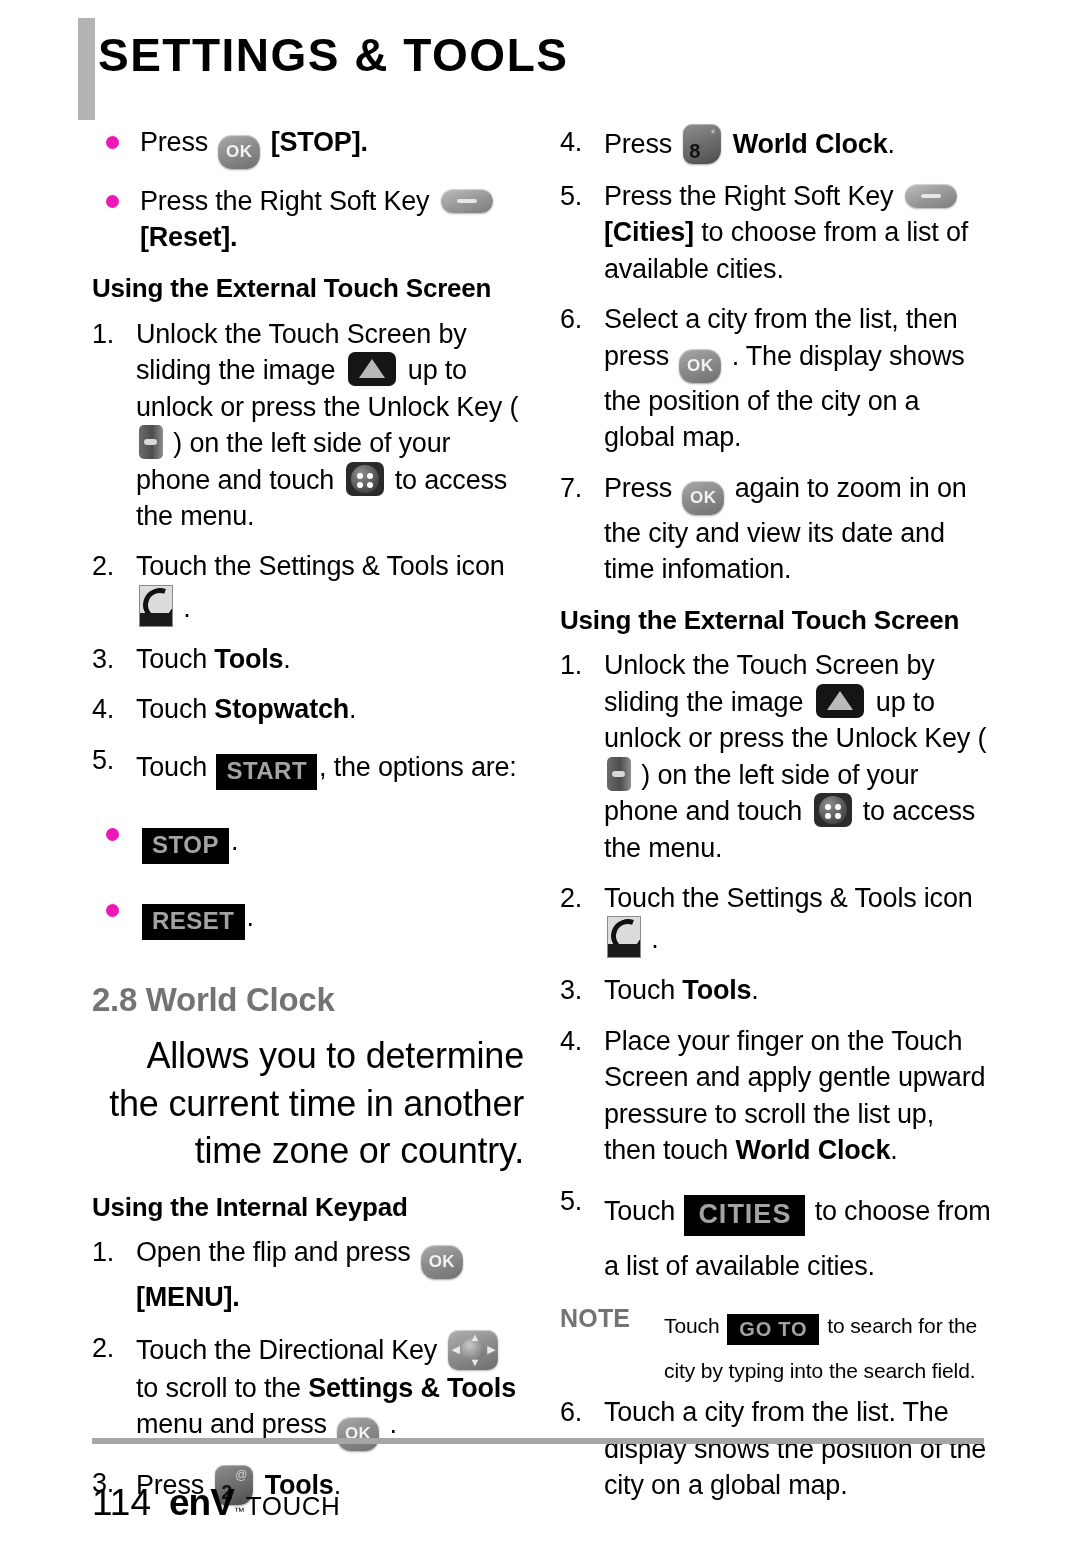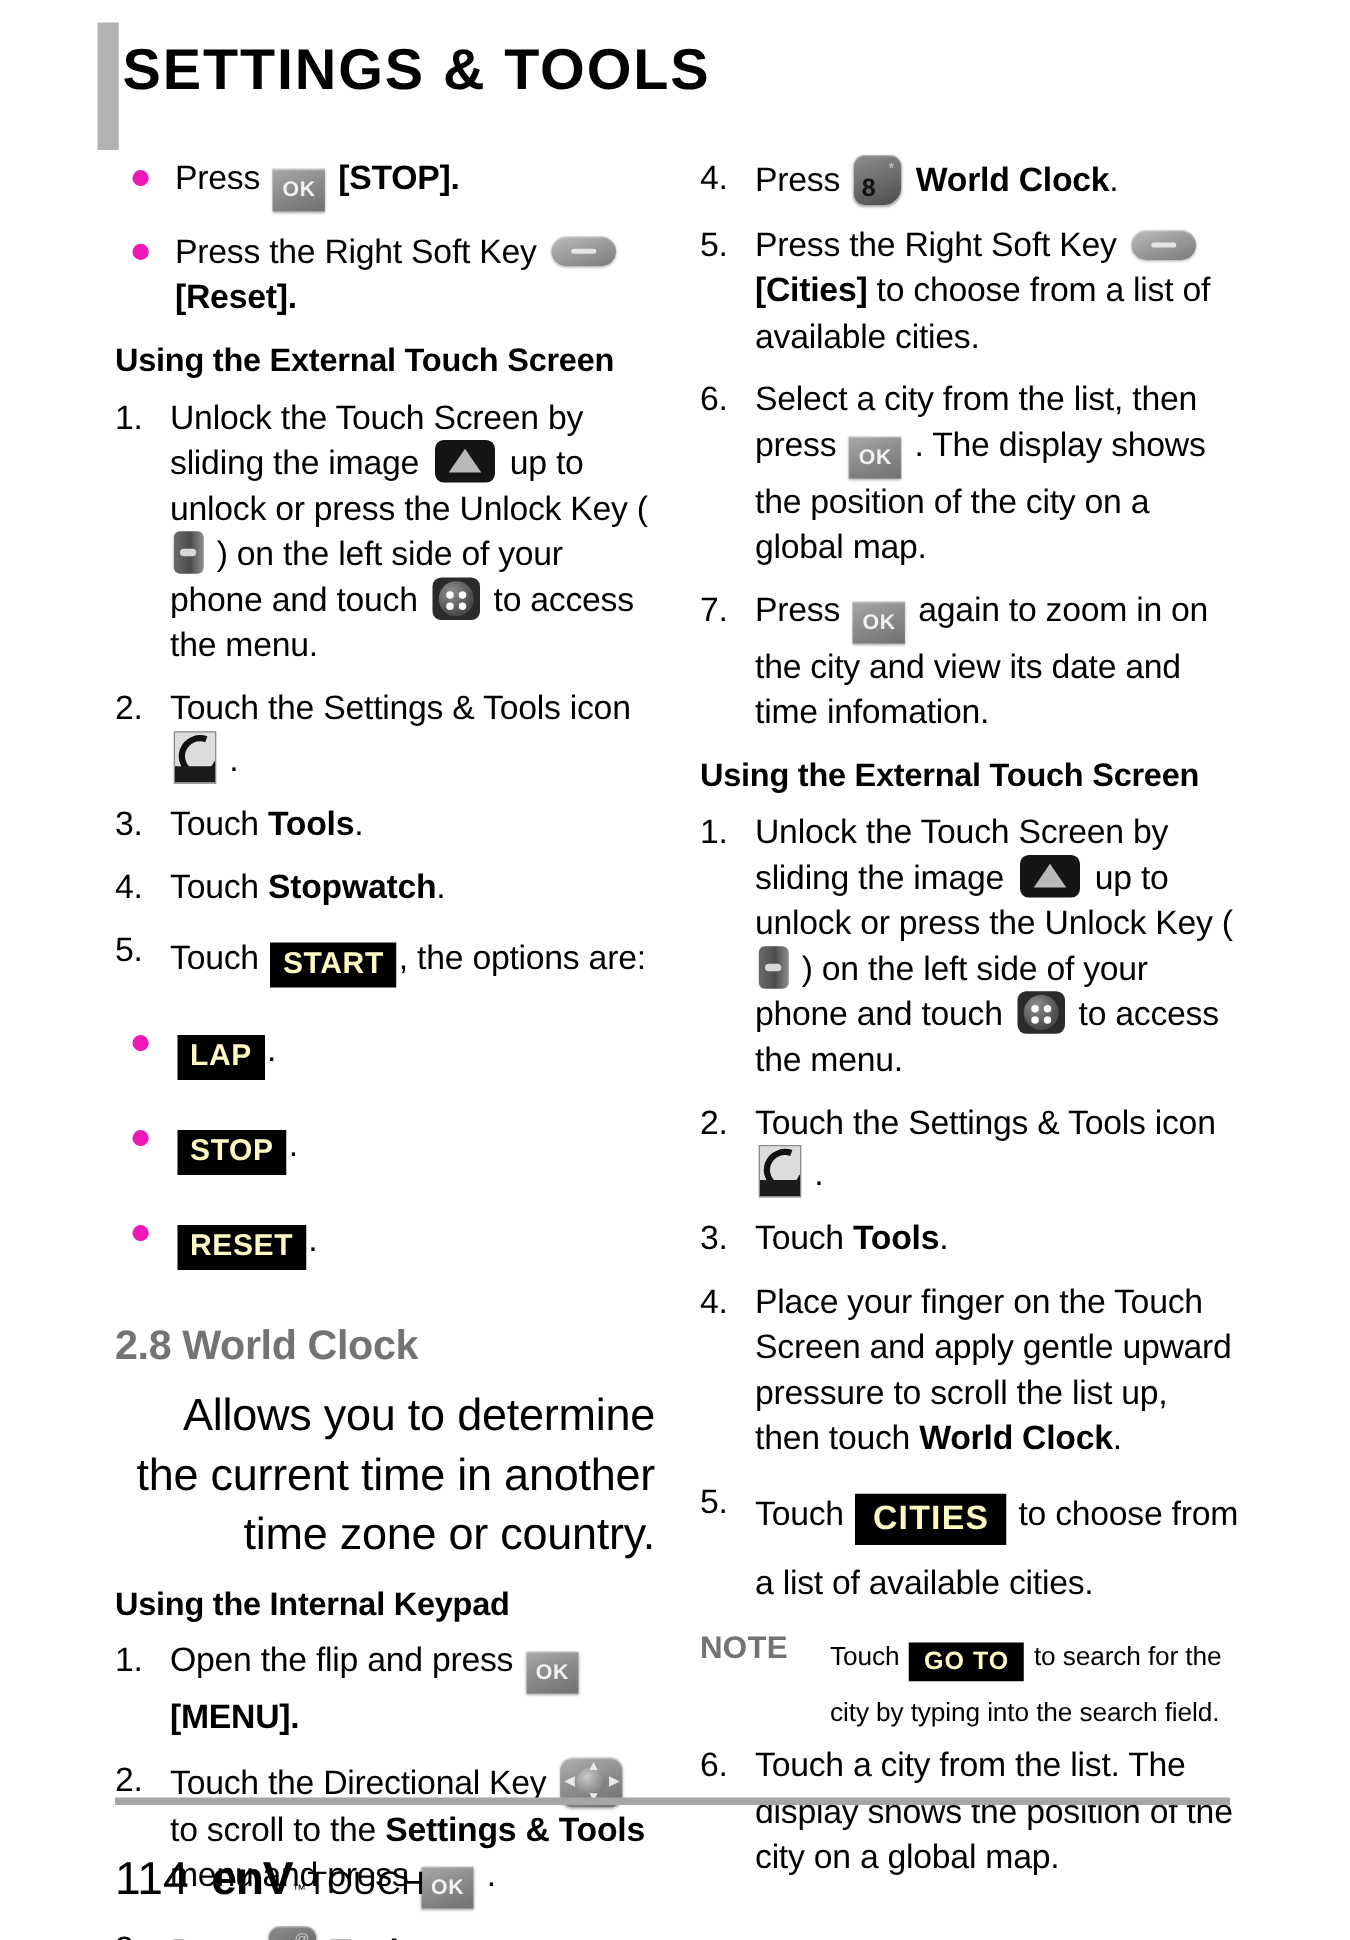--- a/index.html
+++ b/index.html
@@ -76,7 +76,7 @@
   .ico{display:inline-block;vertical-align:-6px;}
 
   .key-ok{
-    width:42px;height:34px;border-radius:0;
+    width:42px;height:34px;border-radius:14px;
     background:linear-gradient(160deg,#a9a9a9 0%,#8d8d8d 45%,#707070 100%);
     box-shadow:inset 0 1px 1px rgba(255,255,255,.55),0 1px 2px rgba(0,0,0,.35);
     color:#f2f2f2;font-size:17px;font-weight:bold;

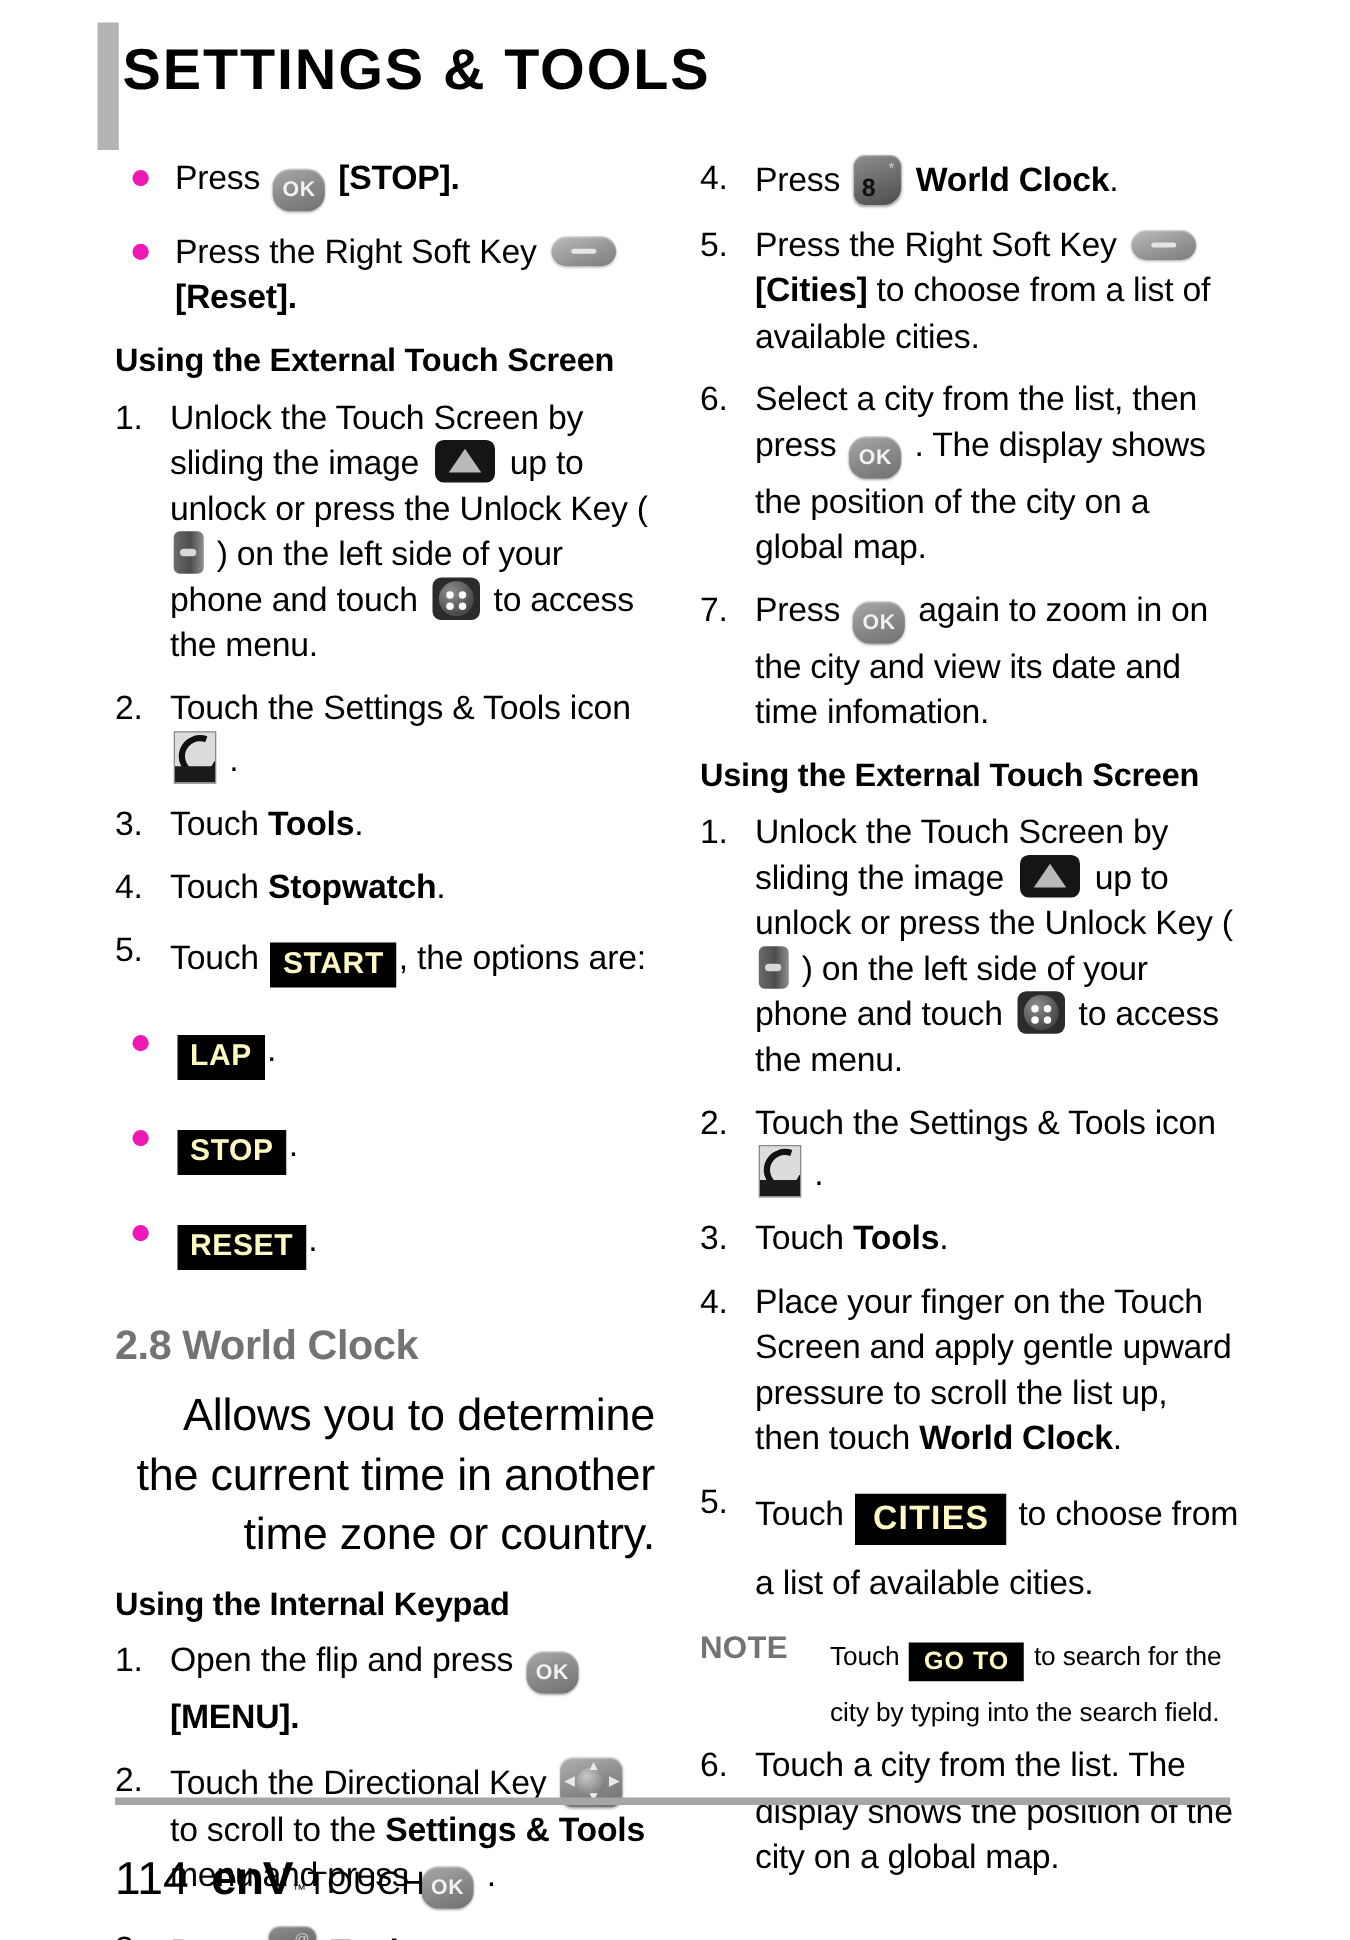--- a/index.html
+++ b/index.html
@@ -181,7 +181,7 @@
 
   
   .btn-blk{
-    display:inline-block;background:#000;color:#fef9c3;
+    display:inline-block;background:#000;color:#a3a3a3;
     font-weight:bold;font-size:24px;line-height:1;
     padding:5px 10px 7px 10px;margin:12px 2px;vertical-align:-3px;
     letter-spacing:0.5px;

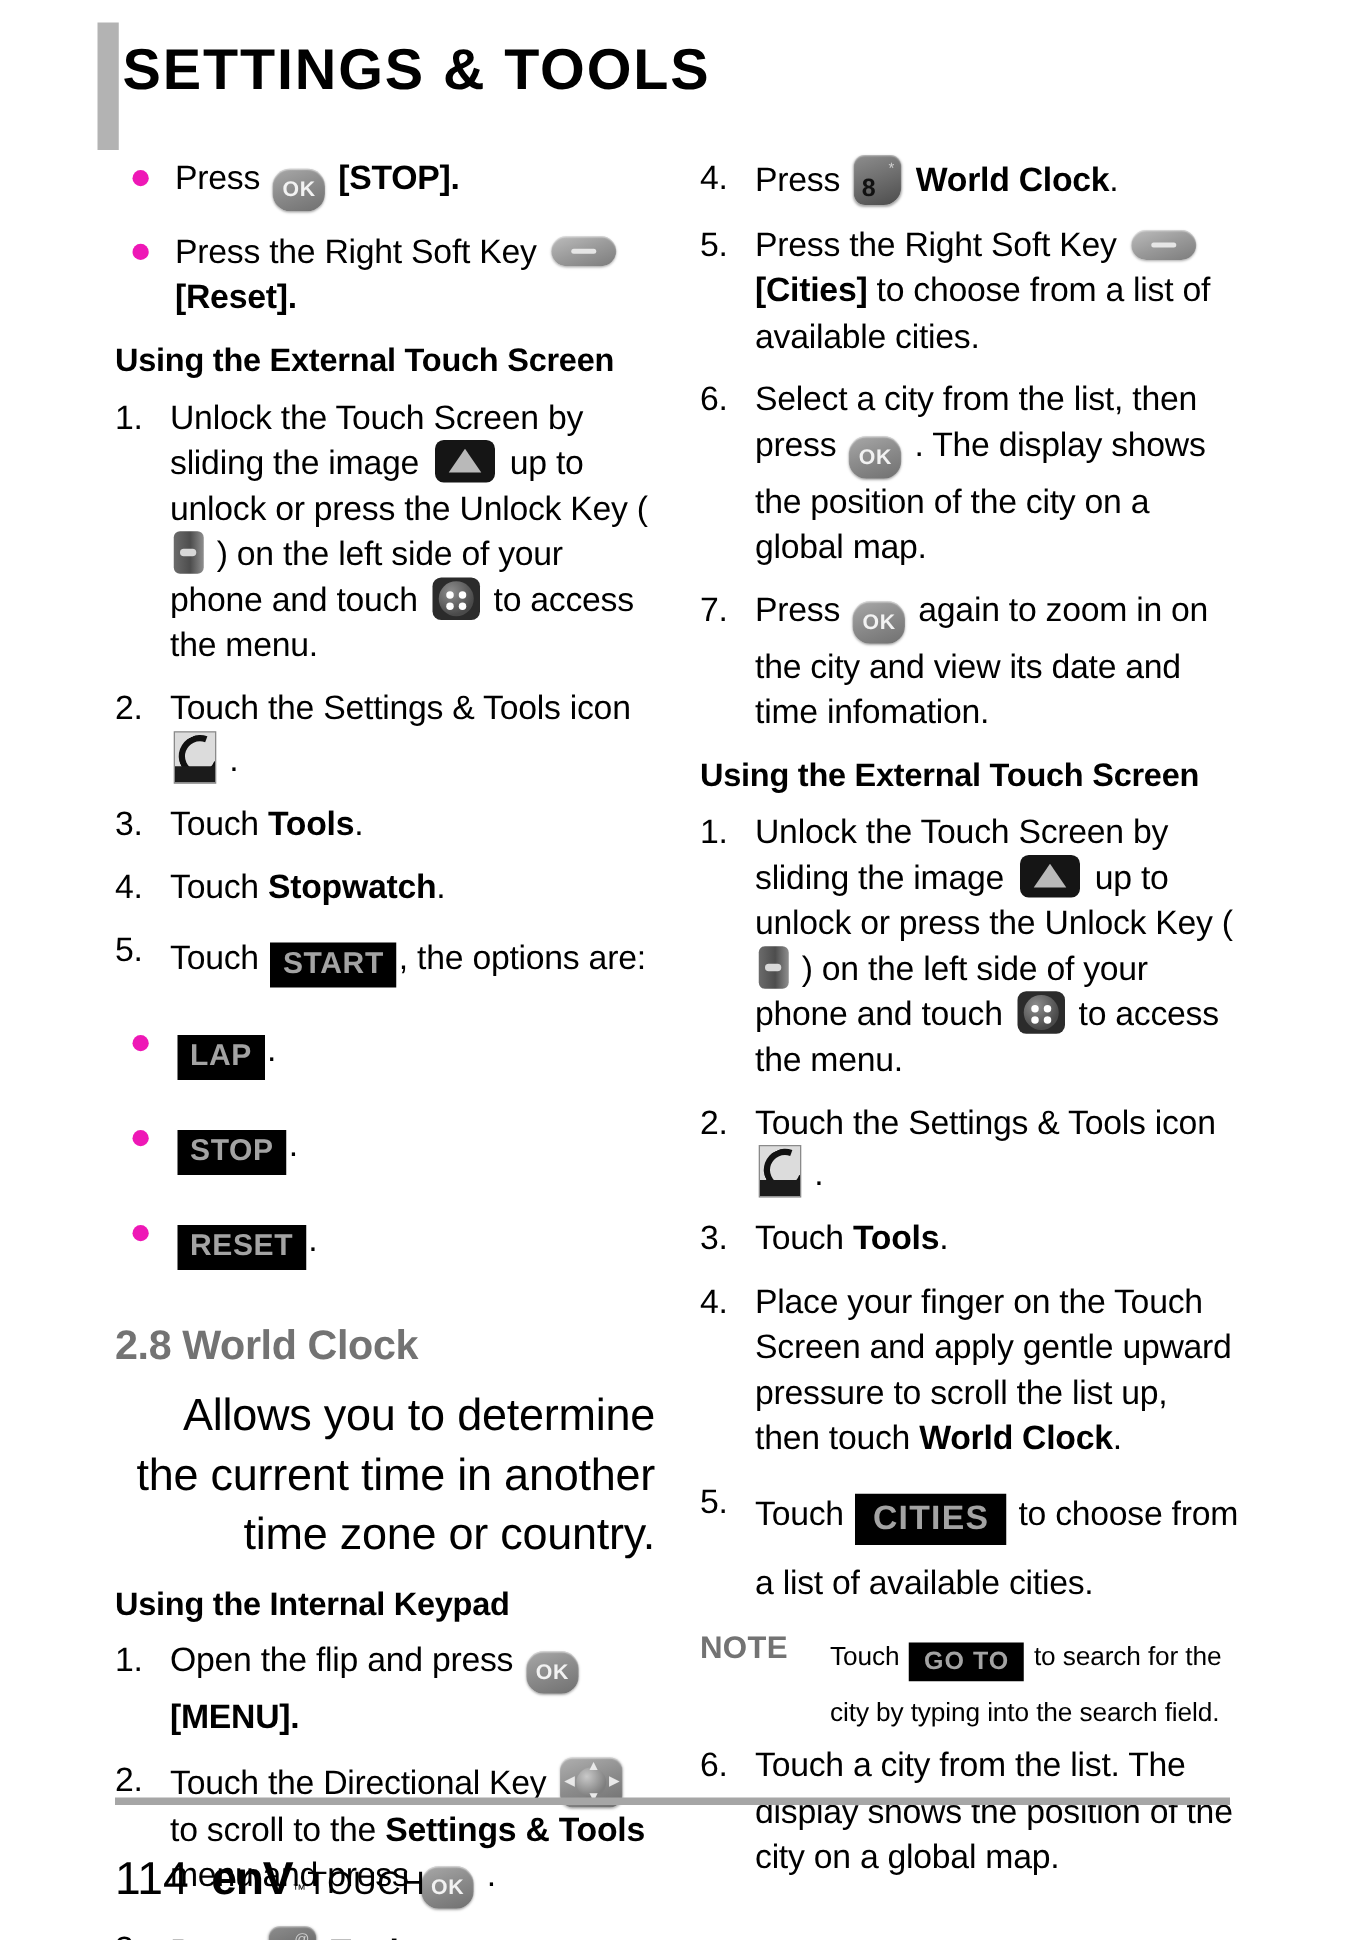--- a/index.html
+++ b/index.html
@@ -275,10 +275,6 @@
 
     <div class="bitem blk-line">
       <span class="bullet"></span>
-      <span class="btn-blk">LAP</span><span>.</span>
-    </div>
-    <div class="bitem blk-line">
-      <span class="bullet"></span>
       <span class="btn-blk">STOP</span><span>.</span>
     </div>
     <div class="bitem blk-line">

